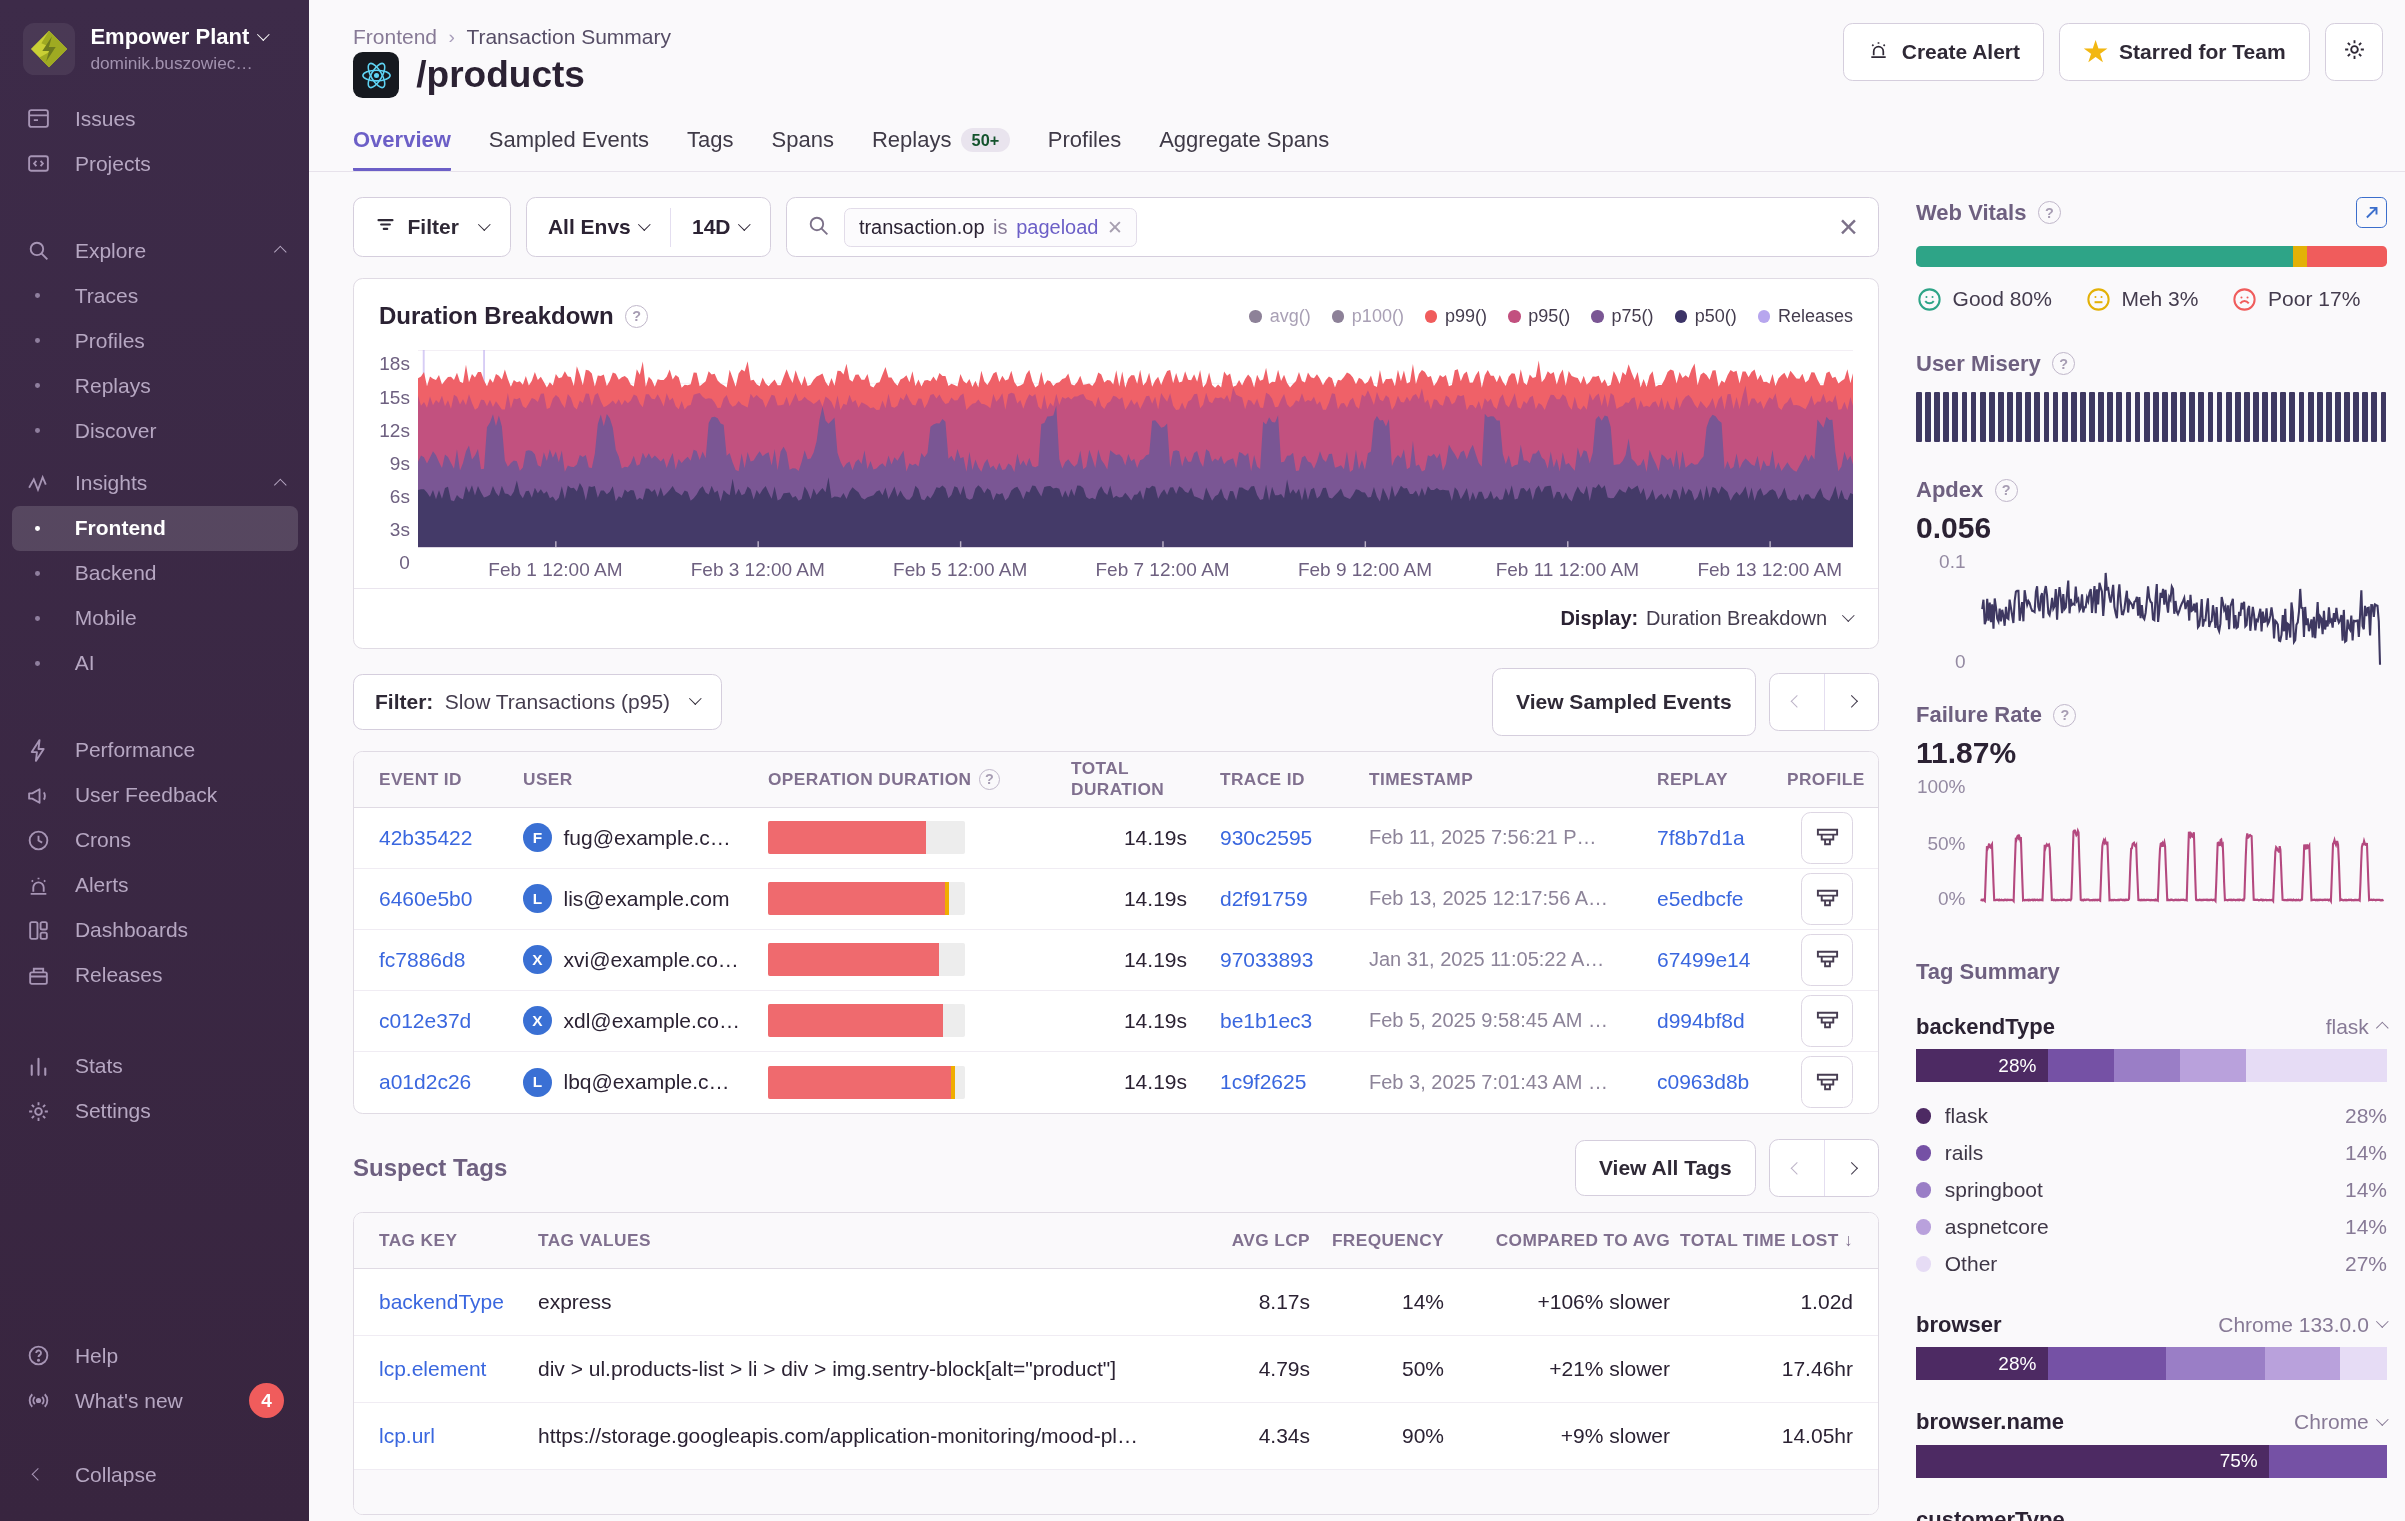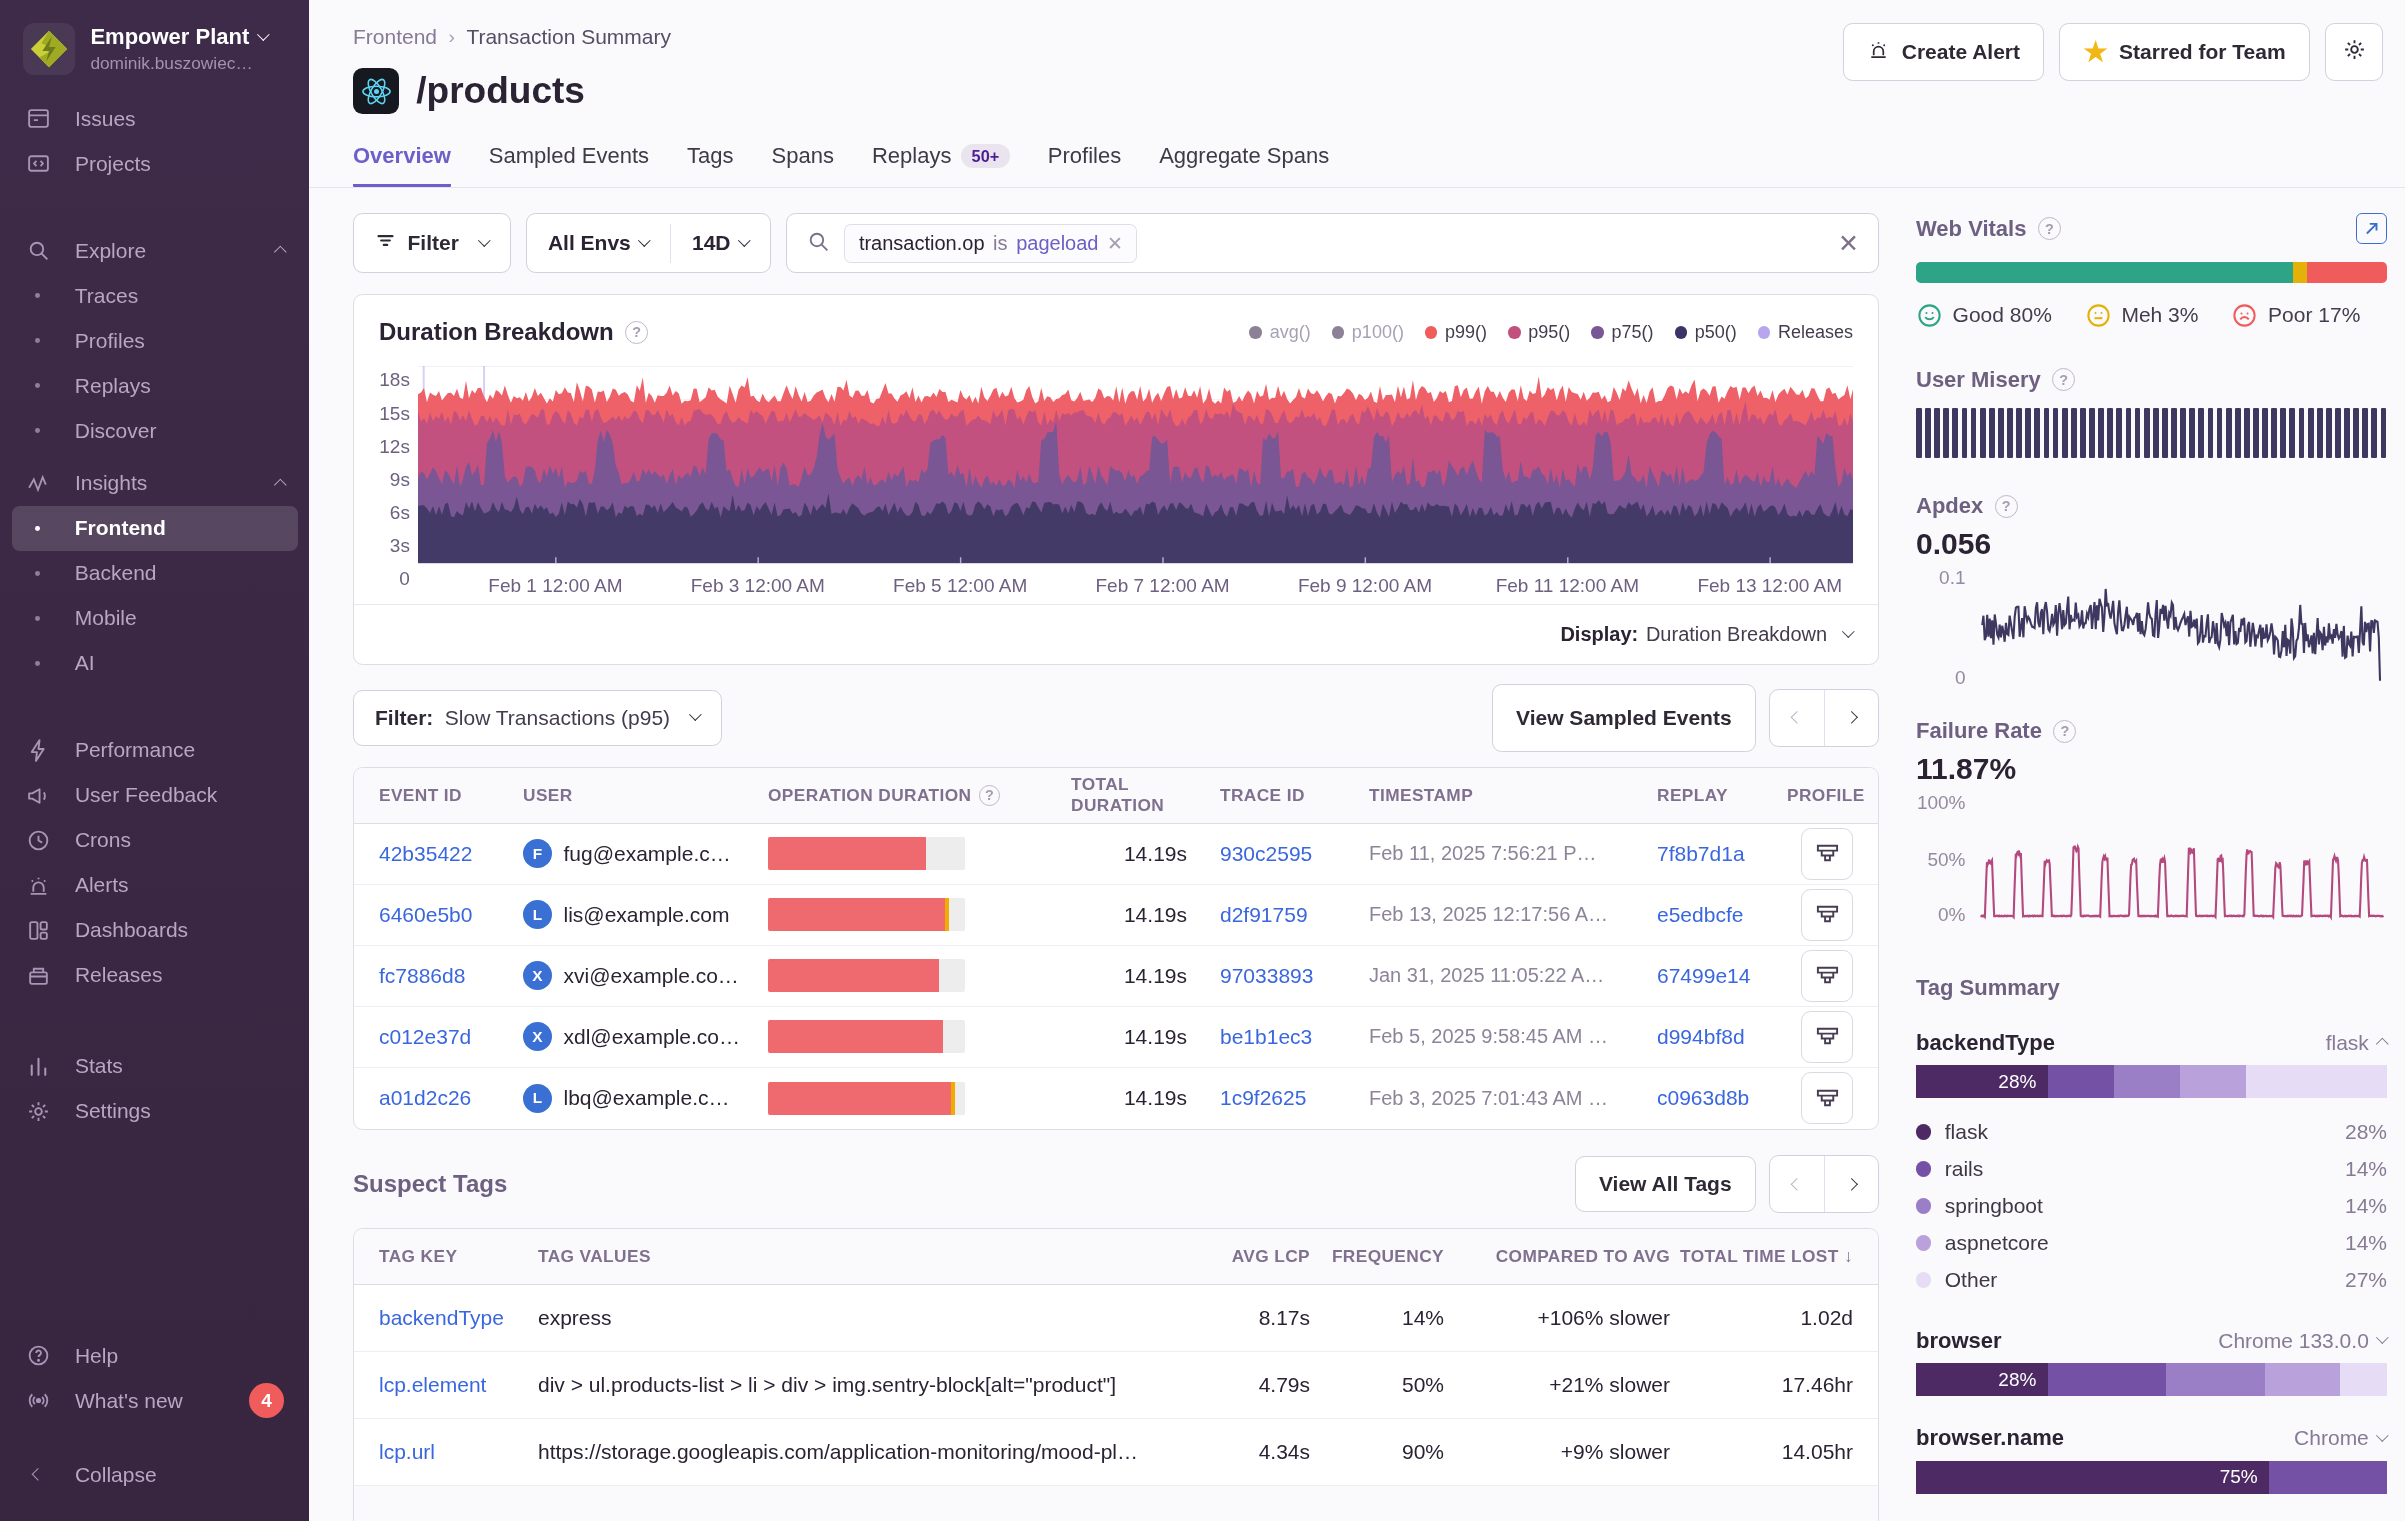--- a/index.html
+++ b/index.html
@@ -43,7 +43,7 @@
   .breadcrumb { display:flex; align-items:center; gap:11.5px; font-size:21px; color:#877a96; }
   .breadcrumb .sep { color:#a89dba; font-size:19px; }
   .breadcrumb .crumb-b { color:#564d66; }
-  .title-row { display:flex; align-items:center; gap:17.3px; margin-top:19px; }
+  .title-row { display:flex; align-items:center; gap:17.3px; margin-top:3px; }
   .proj-icon { width:46px; height:46px; border-radius:9.6px; background:#16191f; display:flex;
     align-items:center; justify-content:center; }
   .page-title { font-size:37px; font-weight:bold; color:#2b2233; }

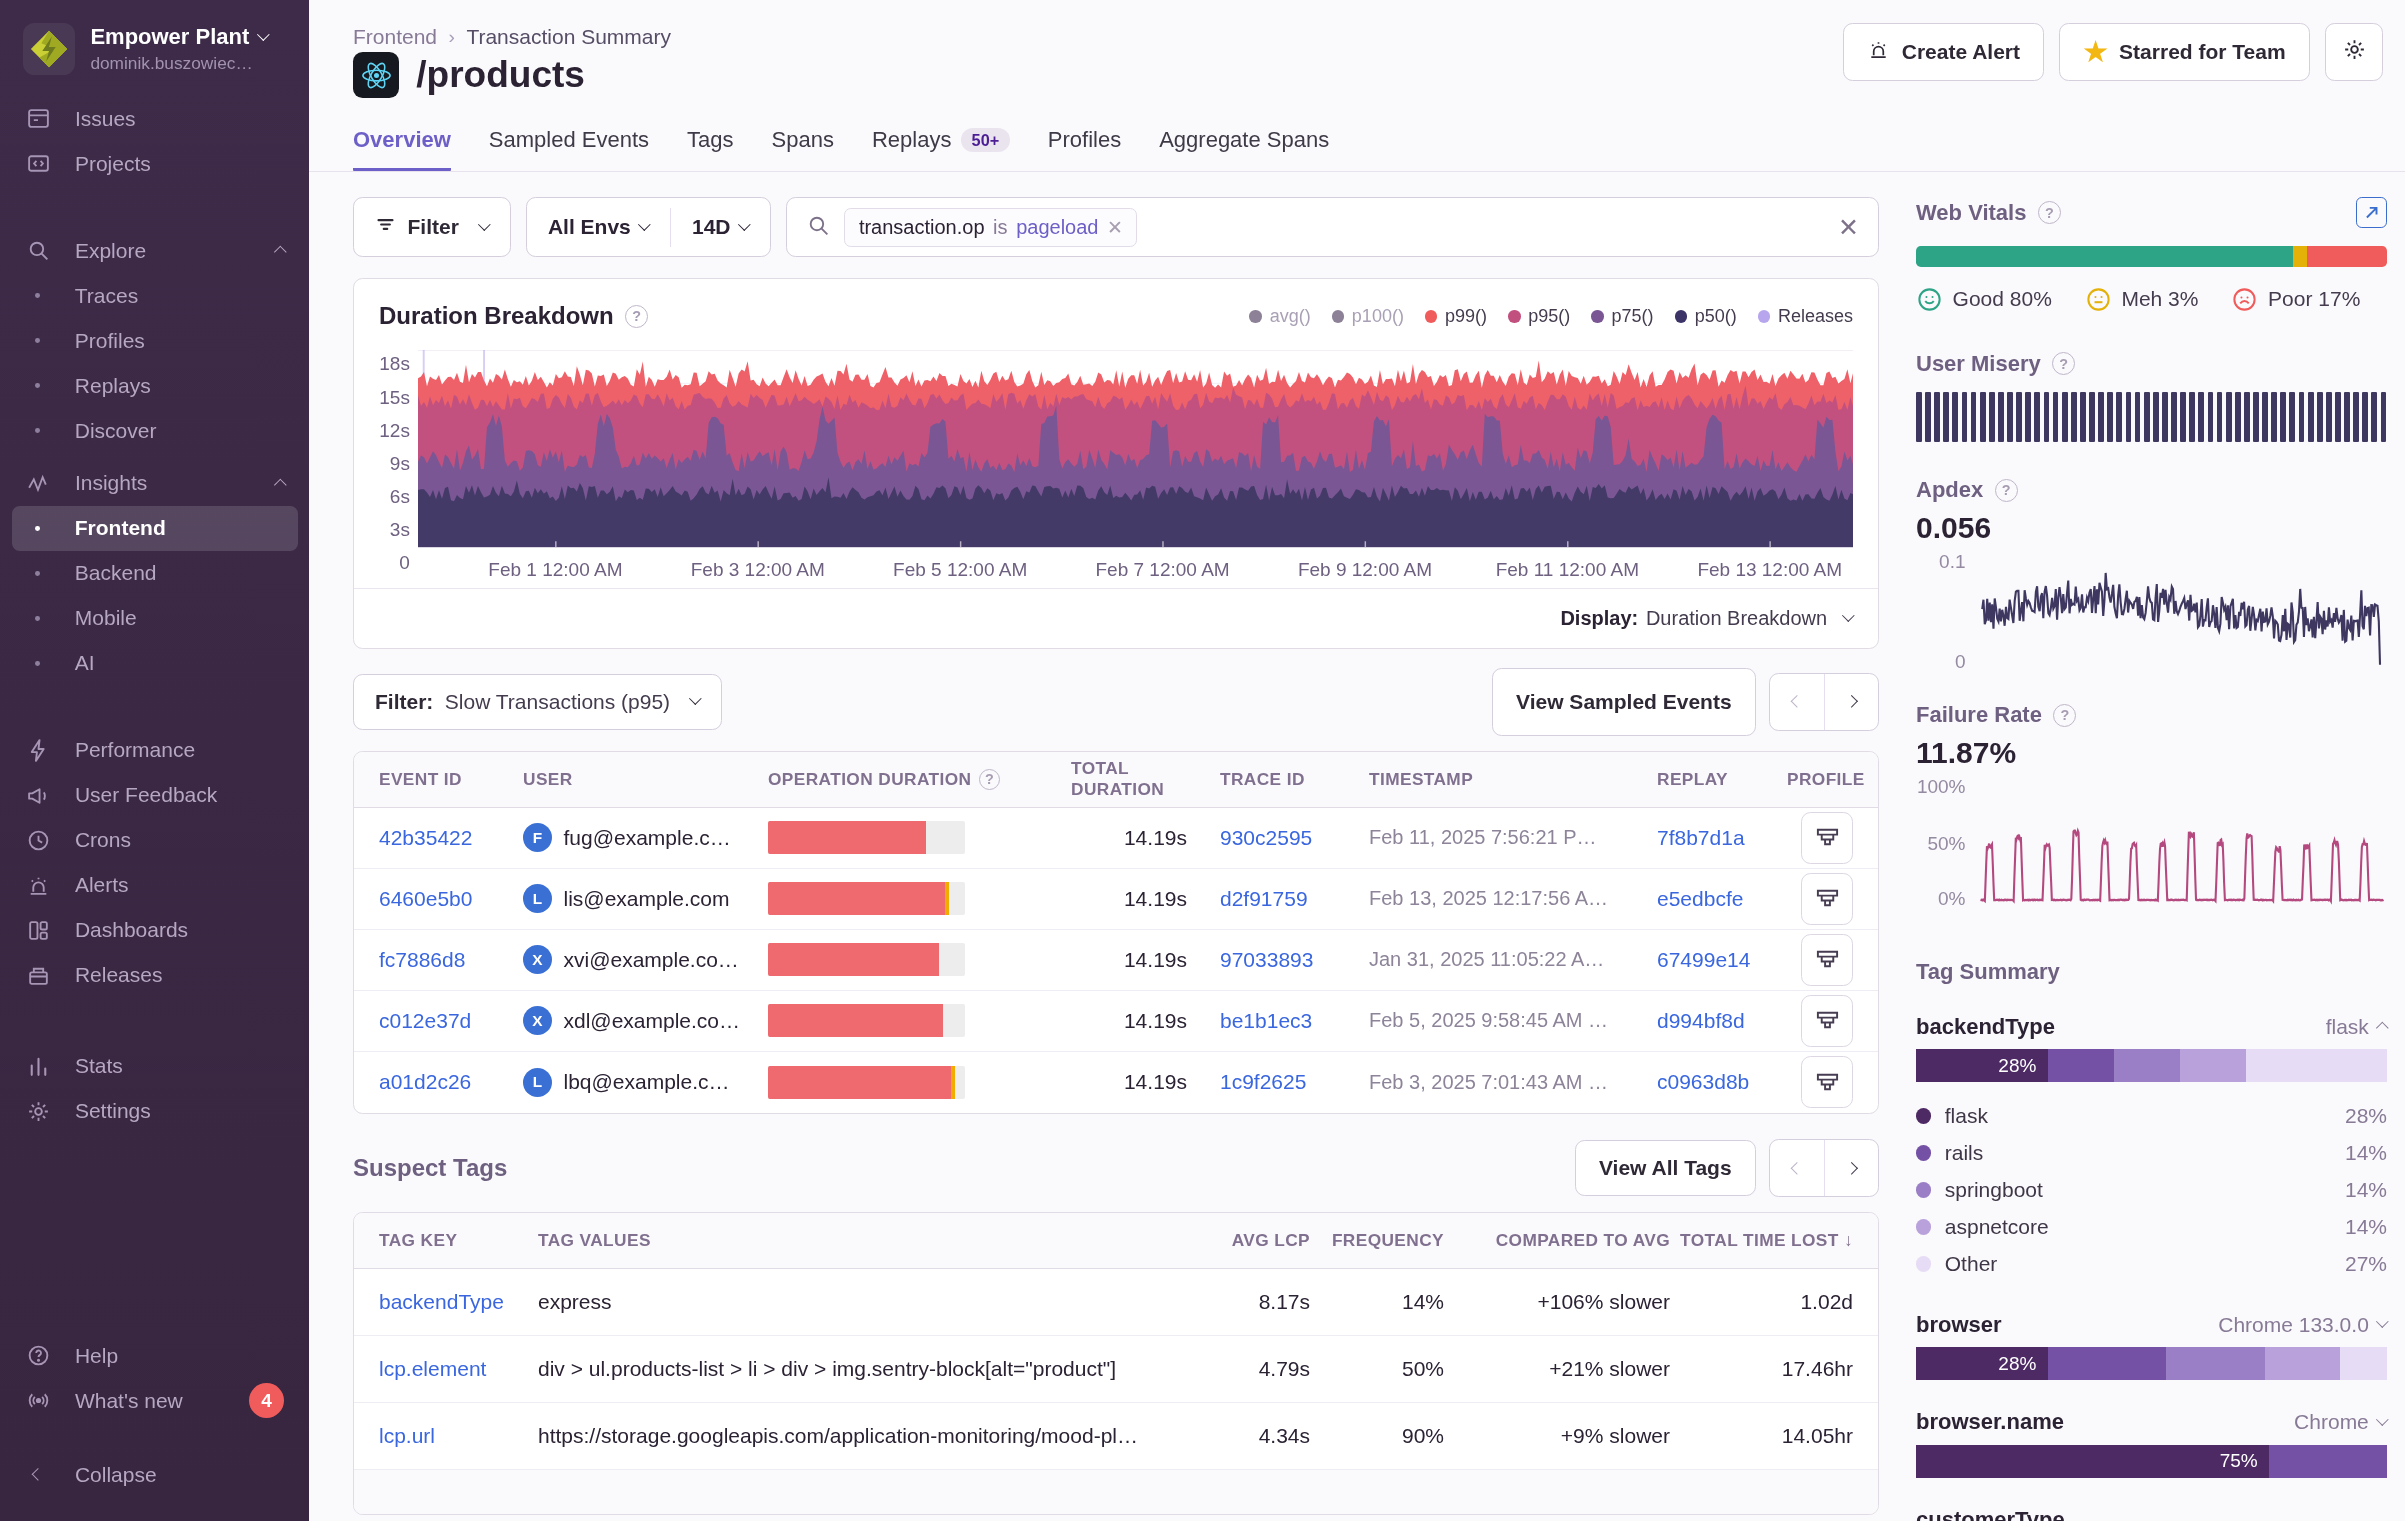--- a/index.html
+++ b/index.html
@@ -57,7 +57,7 @@
   .tab { padding-bottom:15.4px; color:#3f3a47; display:flex; align-items:center; gap:9.6px; cursor:pointer;
     border-bottom:3.8px solid transparent; border-radius:1px; }
   .tab.active { color:#6c5fc7; border-bottom-color:#6c5fc7; font-weight:bold; }
-  .tab-badge { background:#e9e4ee; border-radius:13.4px; padding:2.9px 10.6px; font-size:16.3px; font-weight:bold; color:#4c1d95;text-align:right; }
+  .tab-badge { background:#e9e4ee; border-radius:13.4px; padding:2.9px 10.6px; font-size:16.3px; font-weight:bold; color:#14532d;text-align:right; }
 
   .content { display:flex; padding:25px 19px 0 44px; gap:37px; }
   .col-left { width:1526px; flex:none; }

